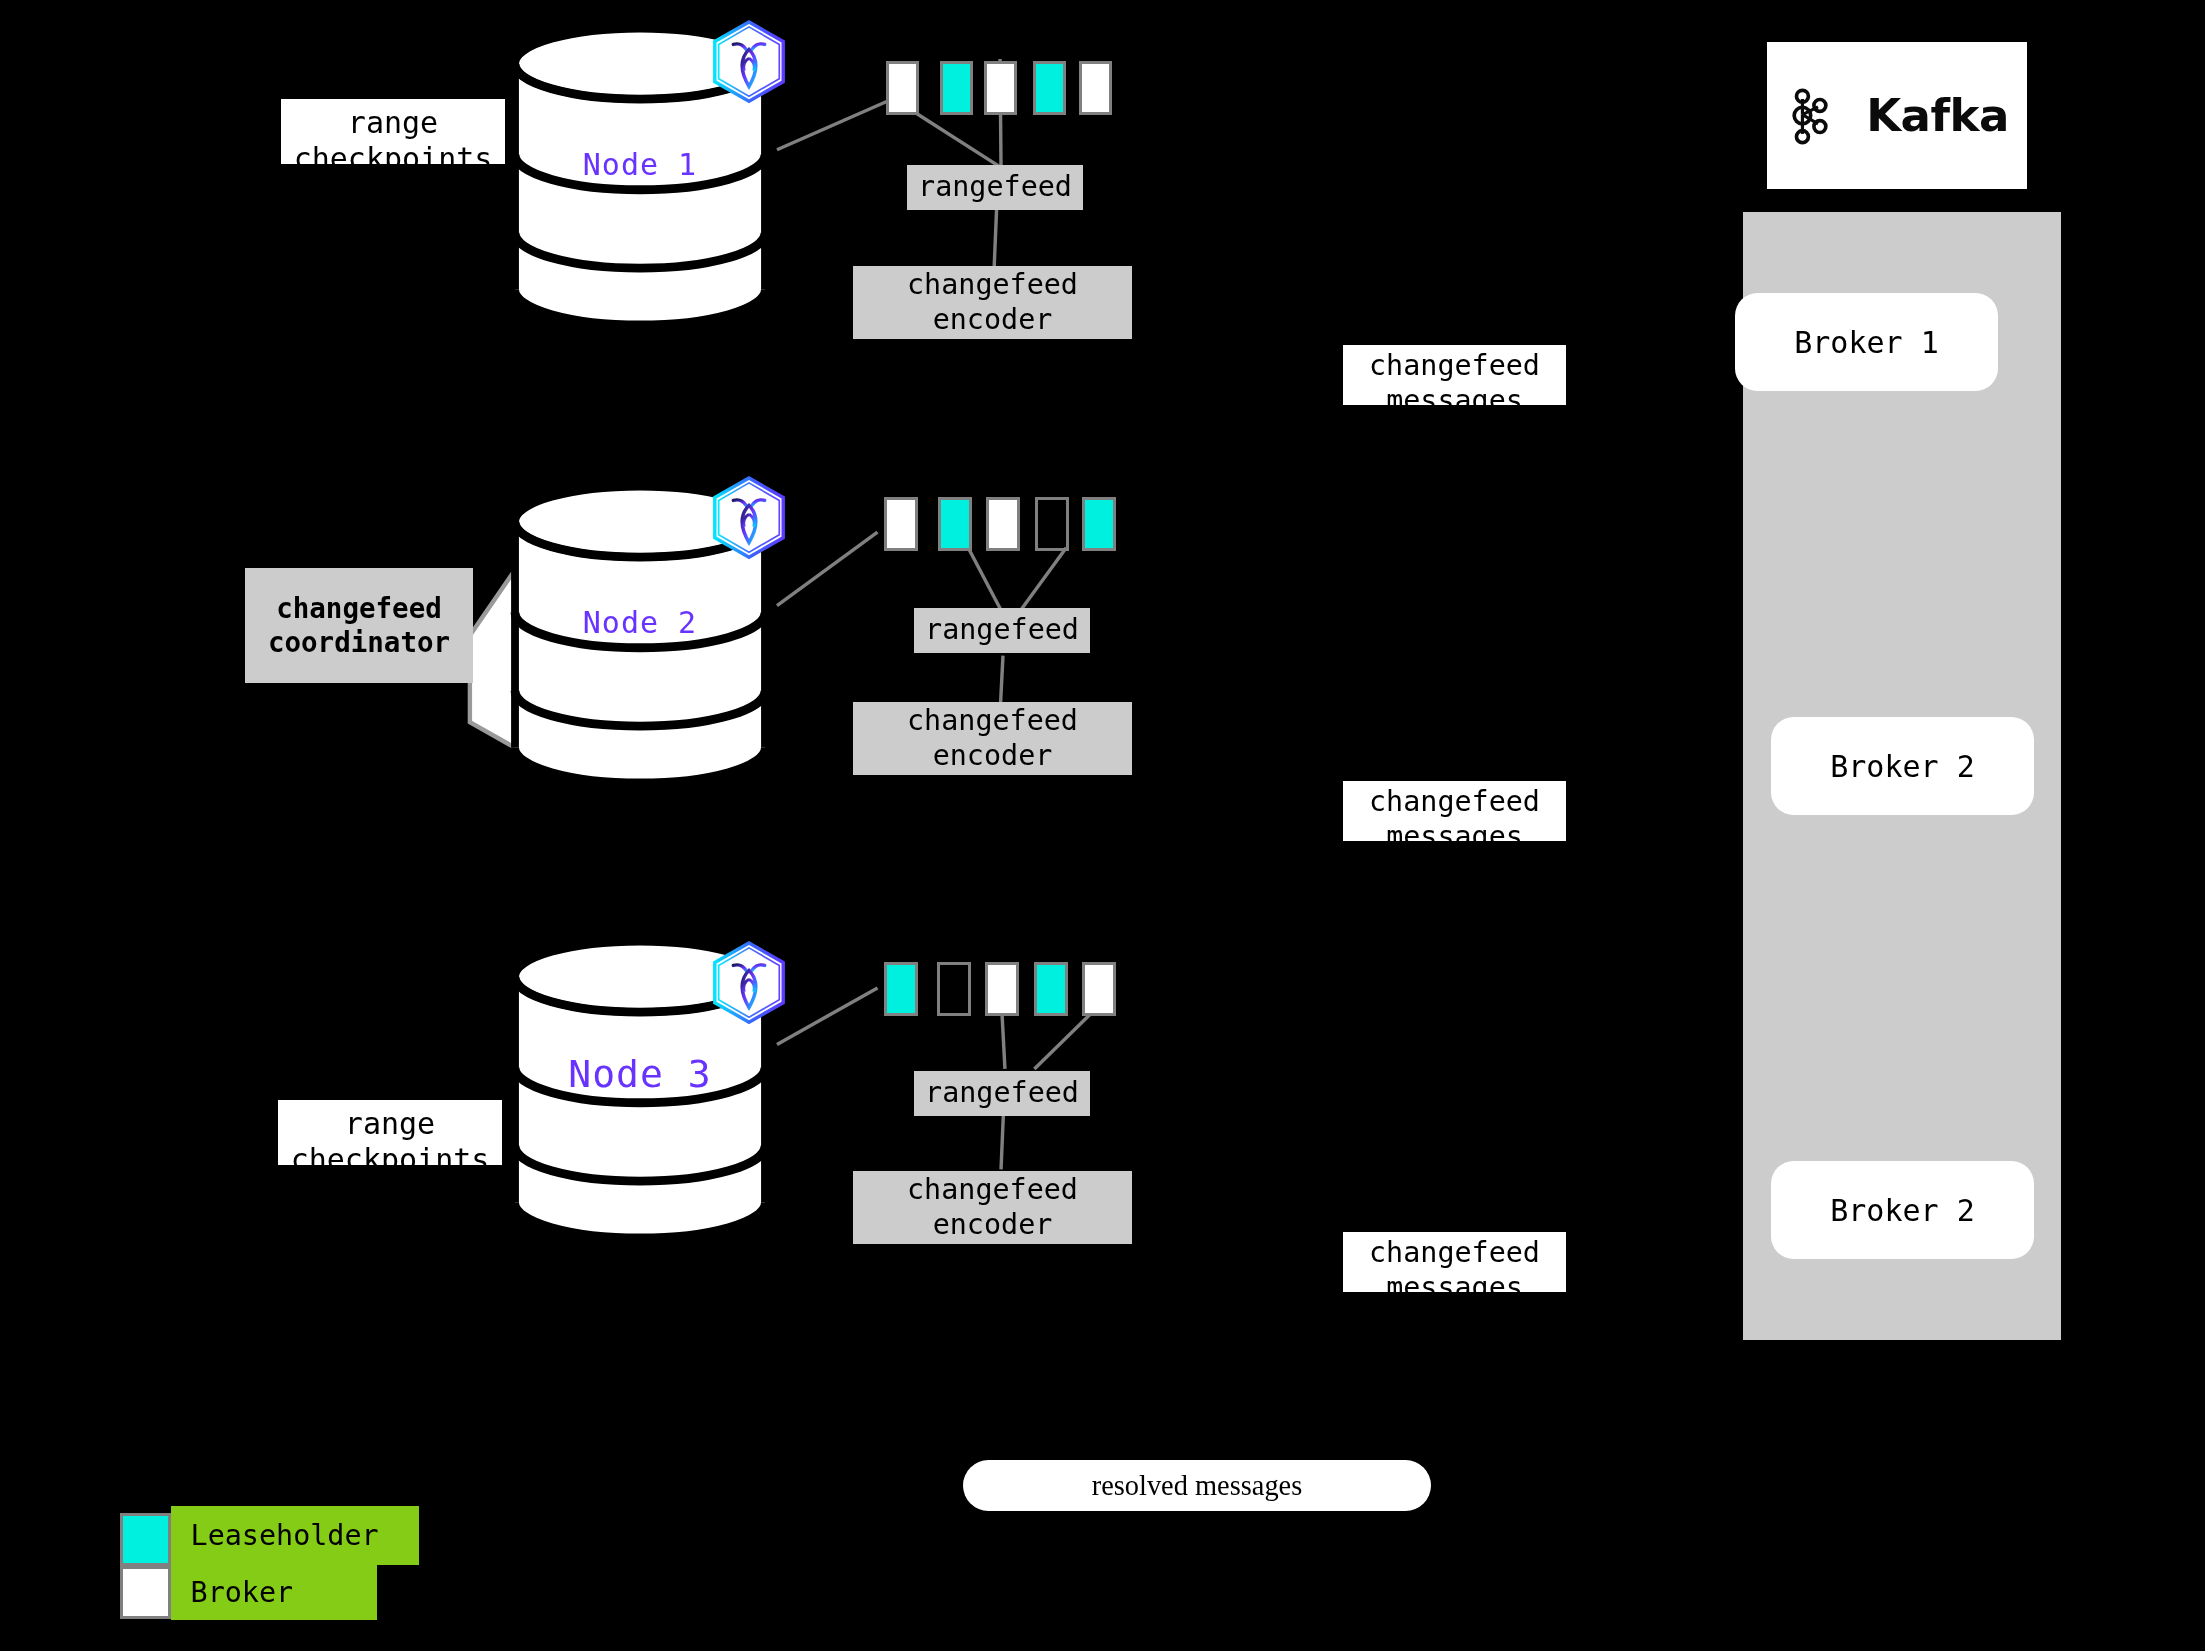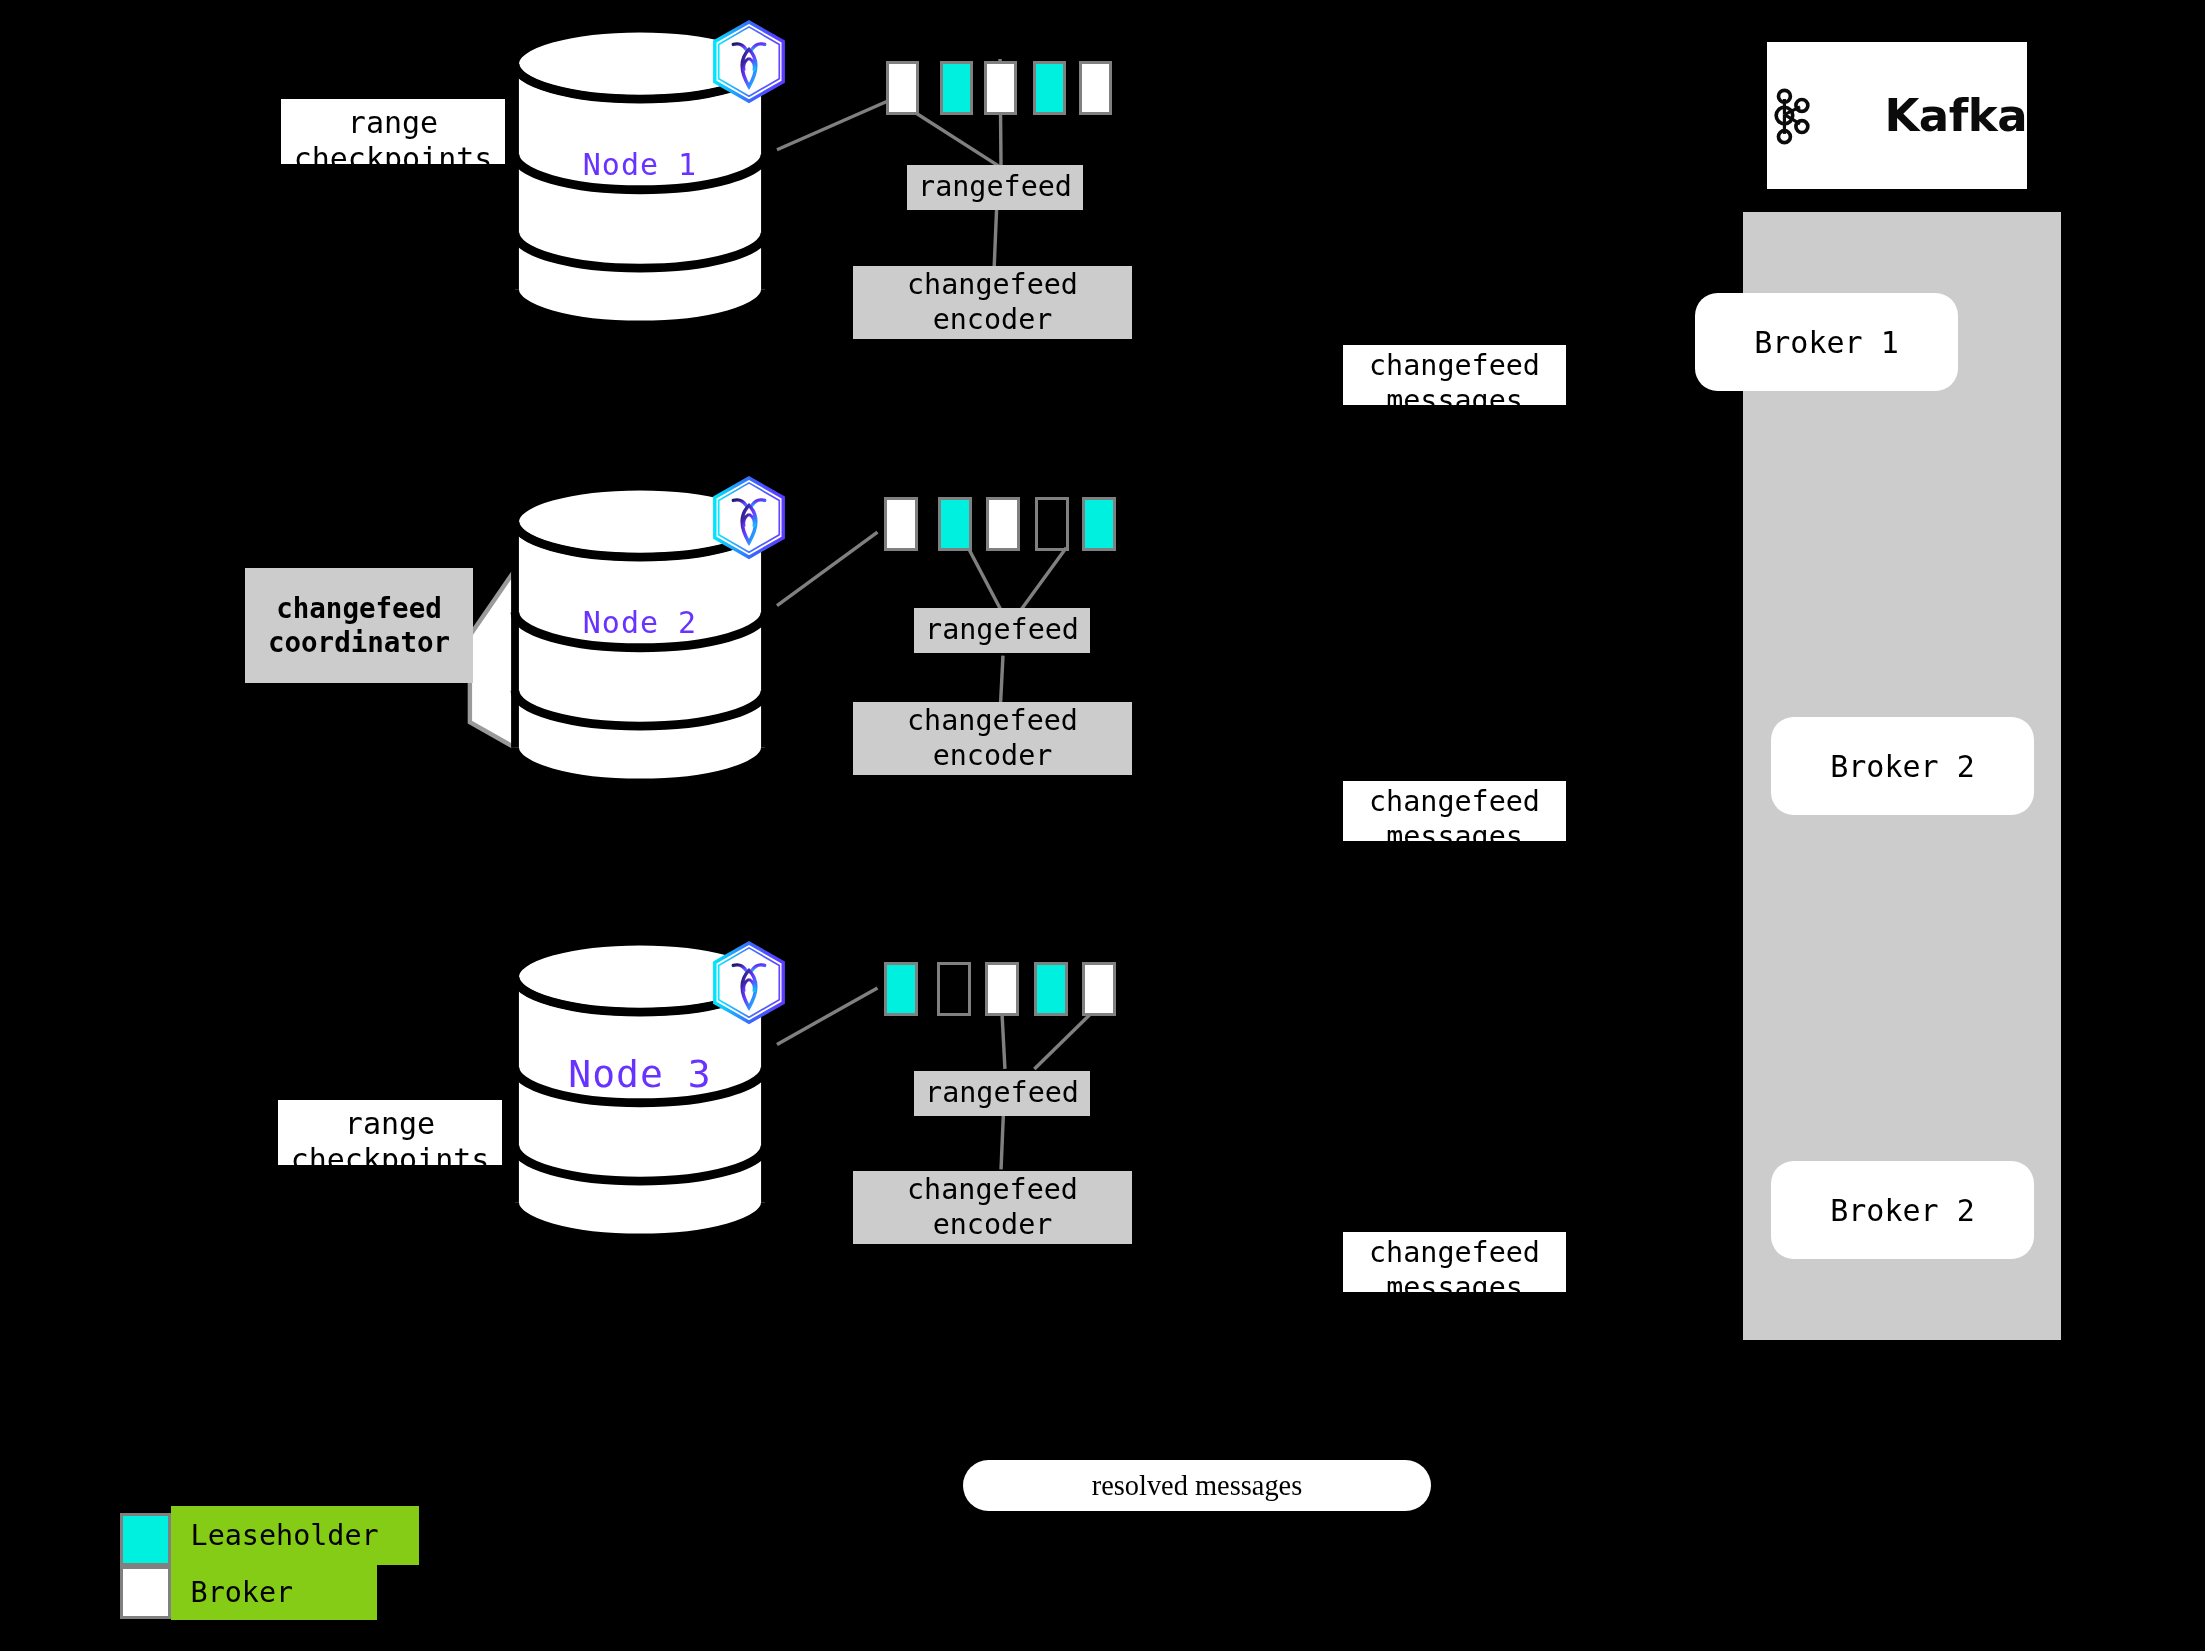--- a/index.html
+++ b/index.html
@@ -49,7 +49,7 @@
   .range-cell.fill-none{background:transparent;}
 
   
-  .kafka-card{background:#ffffff;position:absolute;display:flex;align-items:center;justify-content:space-between;}
+  .kafka-card{background:#ffffff;position:absolute;display:flex;align-items:center;justify-content:center;}
   .kafka-word{
     font-family:"DejaVu Sans", sans-serif;font-weight:bold;color:#0b0b0b;
     letter-spacing:-0.5px;

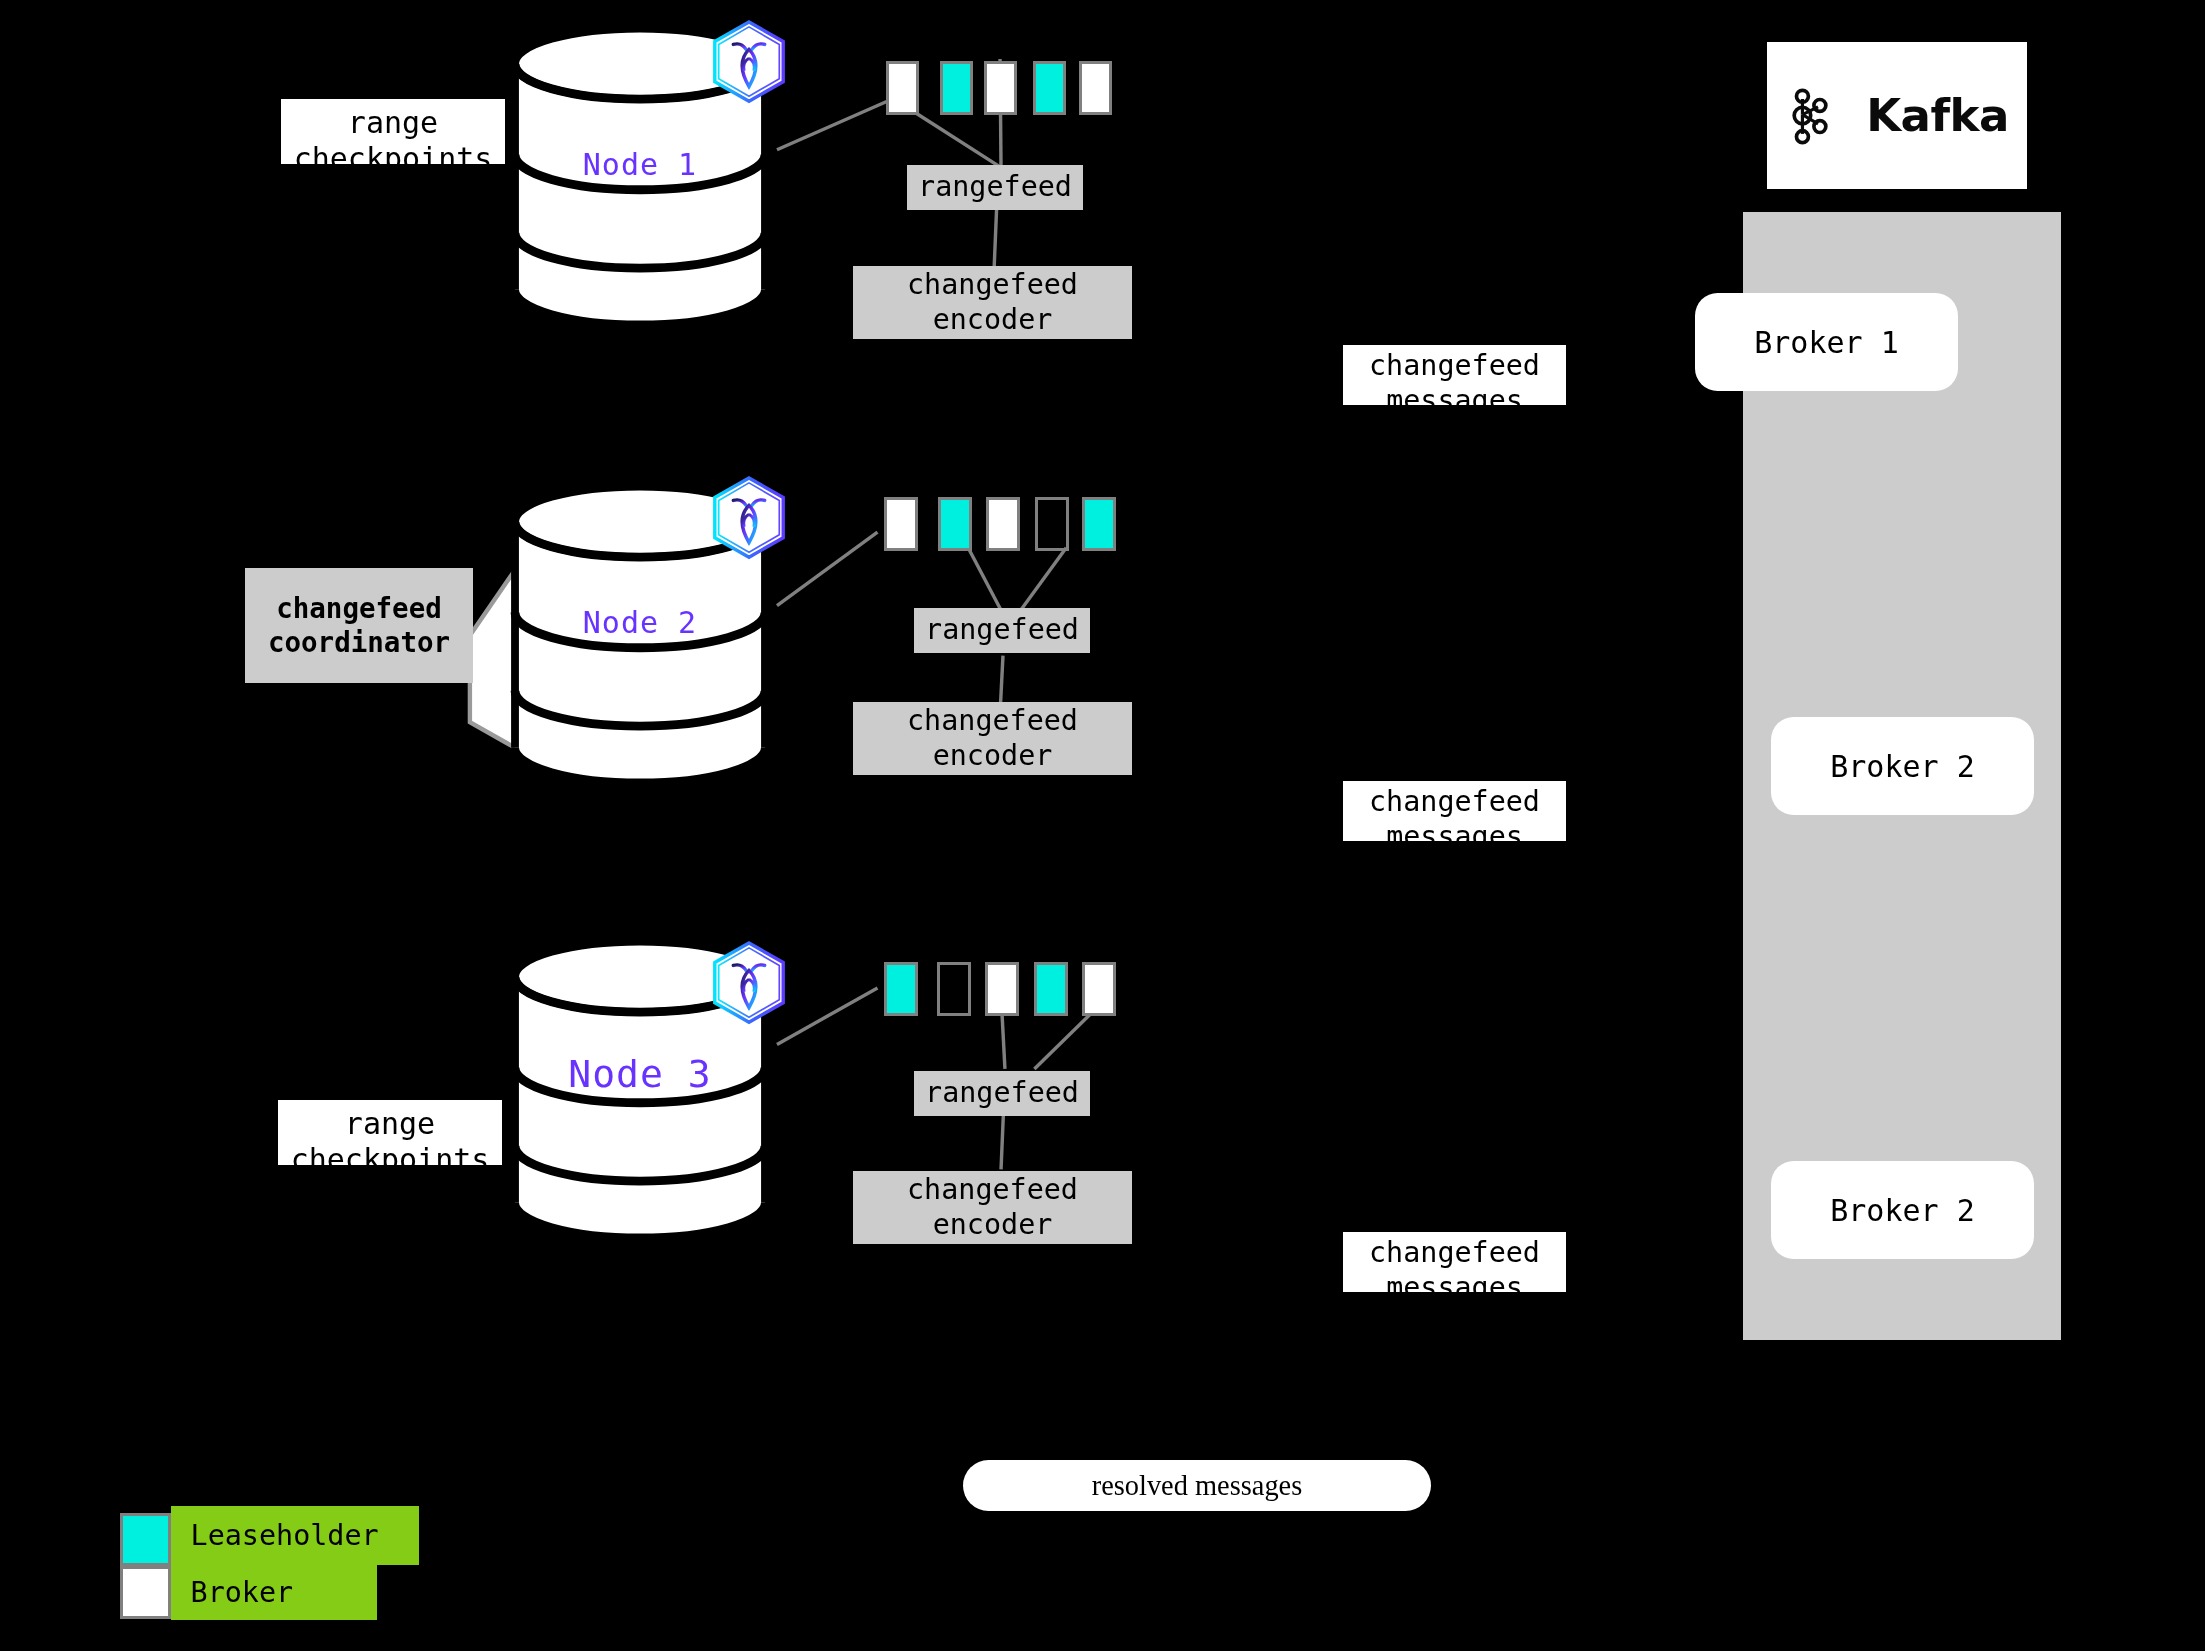--- a/index.html
+++ b/index.html
@@ -323,7 +323,7 @@
   <div class="broker-panel" style="left:1743px;top:212px;width:318px;height:1128px;">
   </div>
 
-  <div class="broker" style="left:1695px;top:293px;width:263px;height:98px;font-size:30px;">Broker 1</div>
+  <div class="broker" style="left:1735px;top:293px;width:263px;height:98px;font-size:30px;">Broker 1</div>
   <div class="broker" style="left:1771px;top:717px;width:263px;height:98px;font-size:30px;">Broker 2</div>
   <div class="broker" style="left:1771px;top:1161px;width:263px;height:98px;font-size:30px;">Broker 2</div>
 

